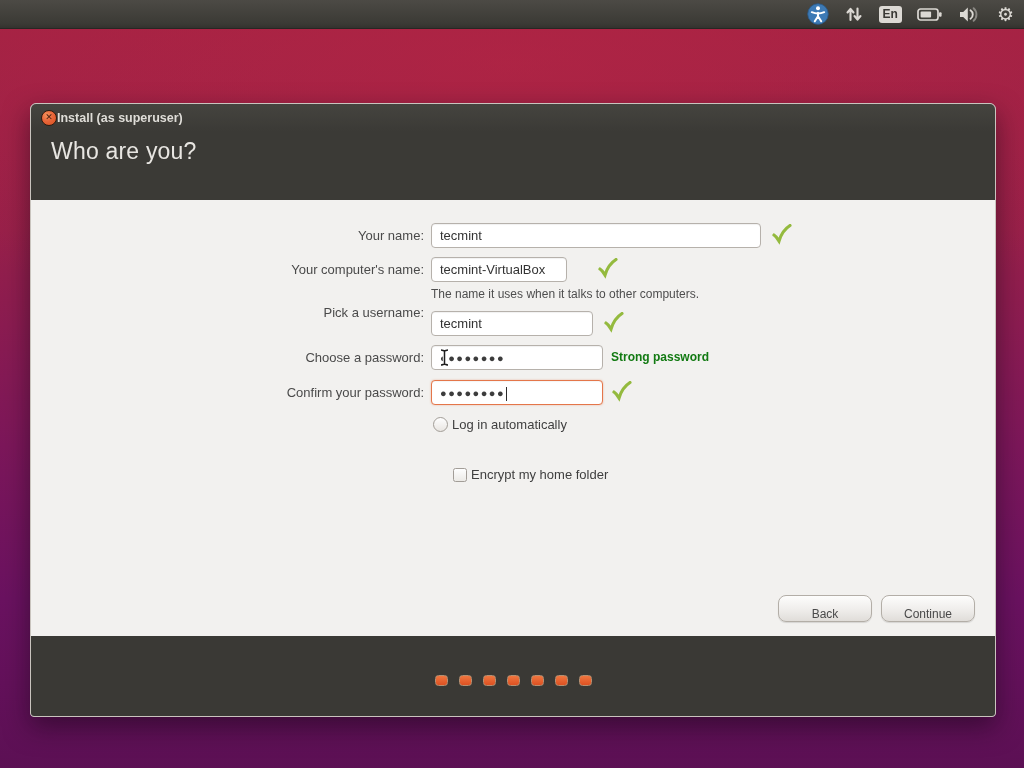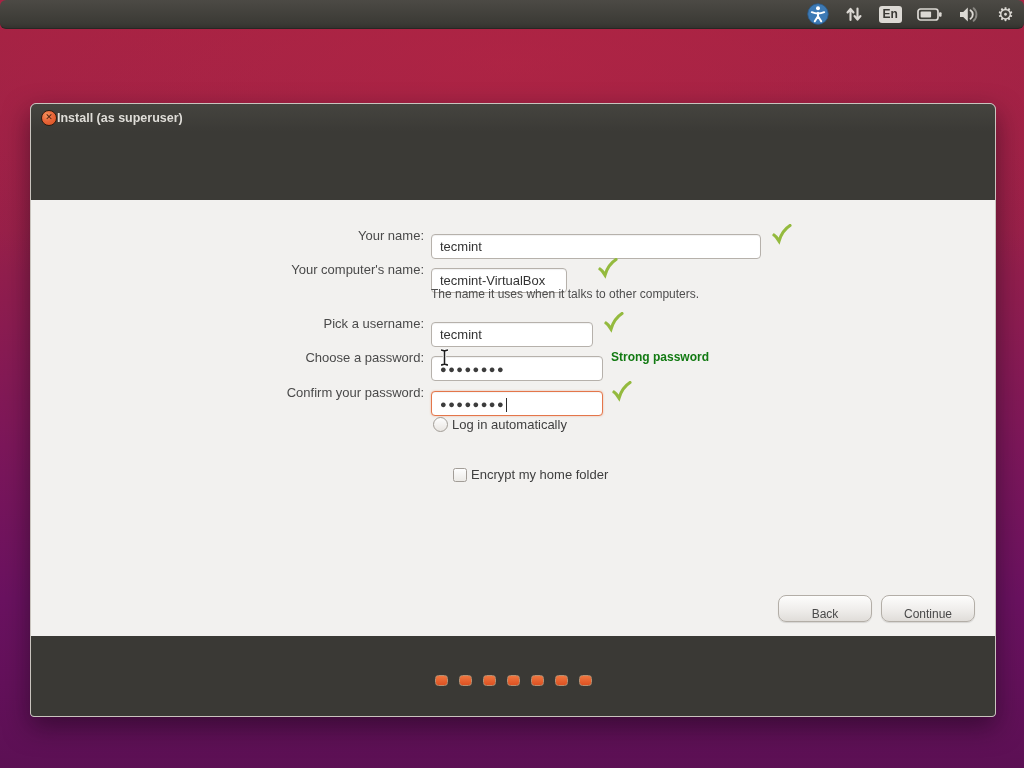--- a/index.html
+++ b/index.html
@@ -19,7 +19,7 @@
     background:linear-gradient(180deg,#4c4a45 0%,#3b3a35 85%,#33322e 100%);
     border-bottom:1px solid #282723;
     display:flex; align-items:center; justify-content:flex-end;
-    gap:15px; padding-right:10px;border-radius:6px;
+    gap:15px; padding-right:10px;
   }
   .tb-icon { display:flex; align-items:center; justify-content:center; height:29px; }
   .kbd-badge {

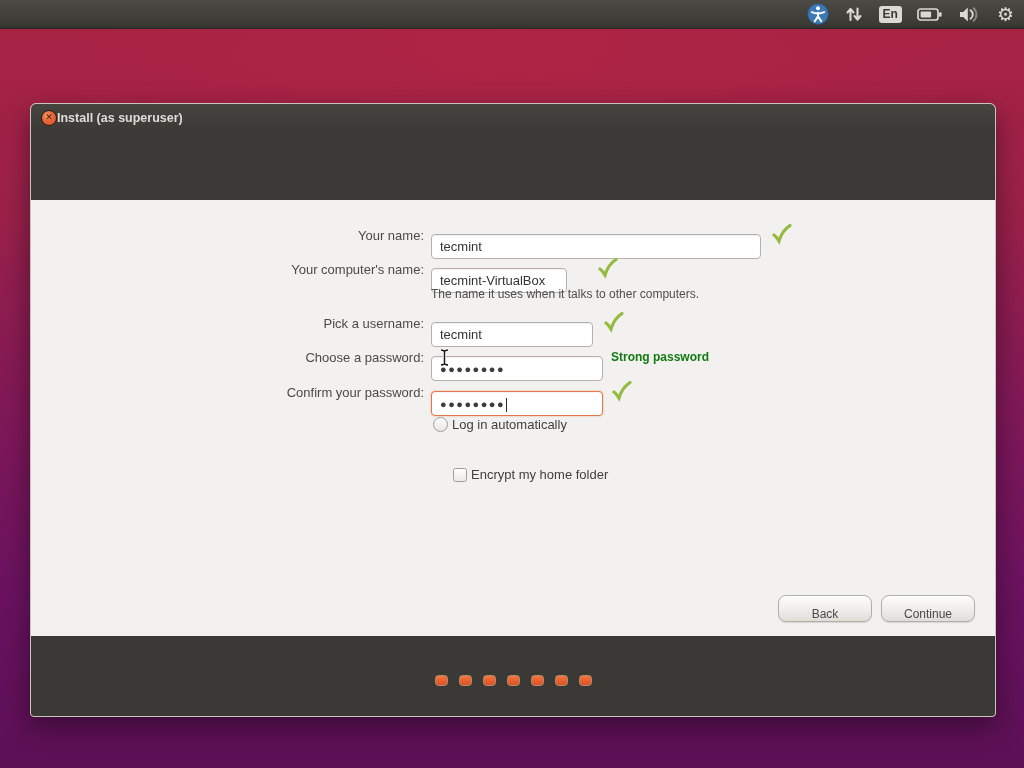--- a/index.html
+++ b/index.html
@@ -170,6 +170,7 @@
     </div>
 
     <div class="win-header"></div>
+    <div class="win-heading">Who are you?</div>
 
     <div class="content"></div>
 

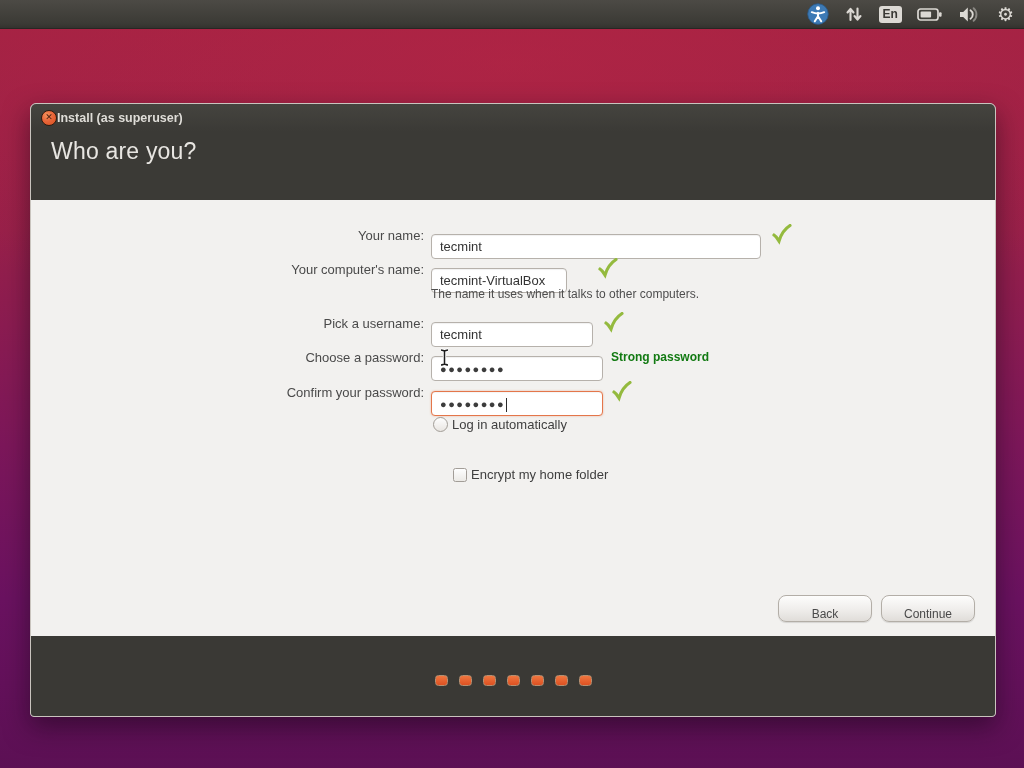--- a/index.html
+++ b/index.html
@@ -69,7 +69,6 @@
     border:1px solid #b6b1ab; border-radius:4px;
     font-size:13px; color:#333; line-height:23px; padding-left:8px;
     box-shadow:inset 0 1px 1px rgba(0,0,0,.06);
-    margin-top:11px;
   }
   .field.pw { font-size:11px; letter-spacing:1.5px; color:#3c3c3c; line-height:24px; }
   .field.focused { border:1.5px solid #e4764a; box-shadow:0 0 2px rgba(230,120,70,.5), inset 0 1px 1px rgba(0,0,0,.04); }

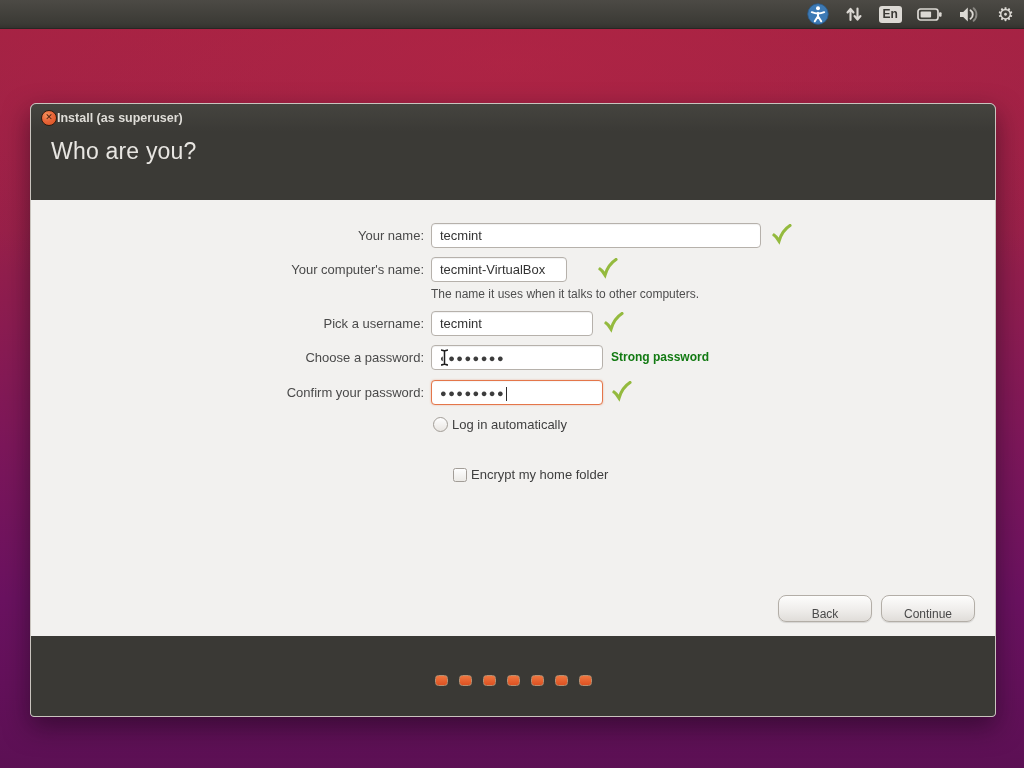--- a/index.html
+++ b/index.html
@@ -194,7 +194,7 @@
     </span>
     <div class="help-text" style="left:400px; top:183px">The name it uses when it talks to other computers.</div>
 
-    <div class="flabel" style="top:207px">Pick a username:</div>
+    <div class="flabel" style="top:196px">Pick a username:</div>
     <div class="field" style="left:400px; top:207px; width:162px">
       <span>tecmint</span>
     </div>

